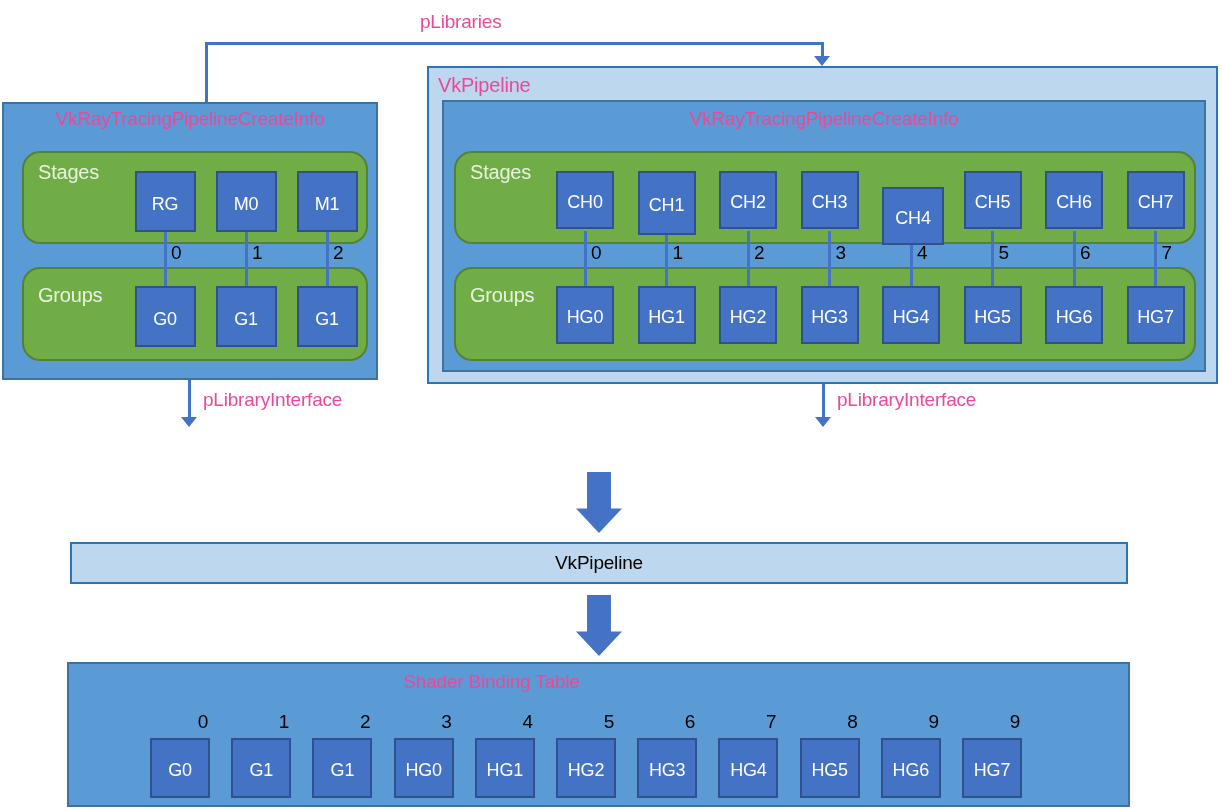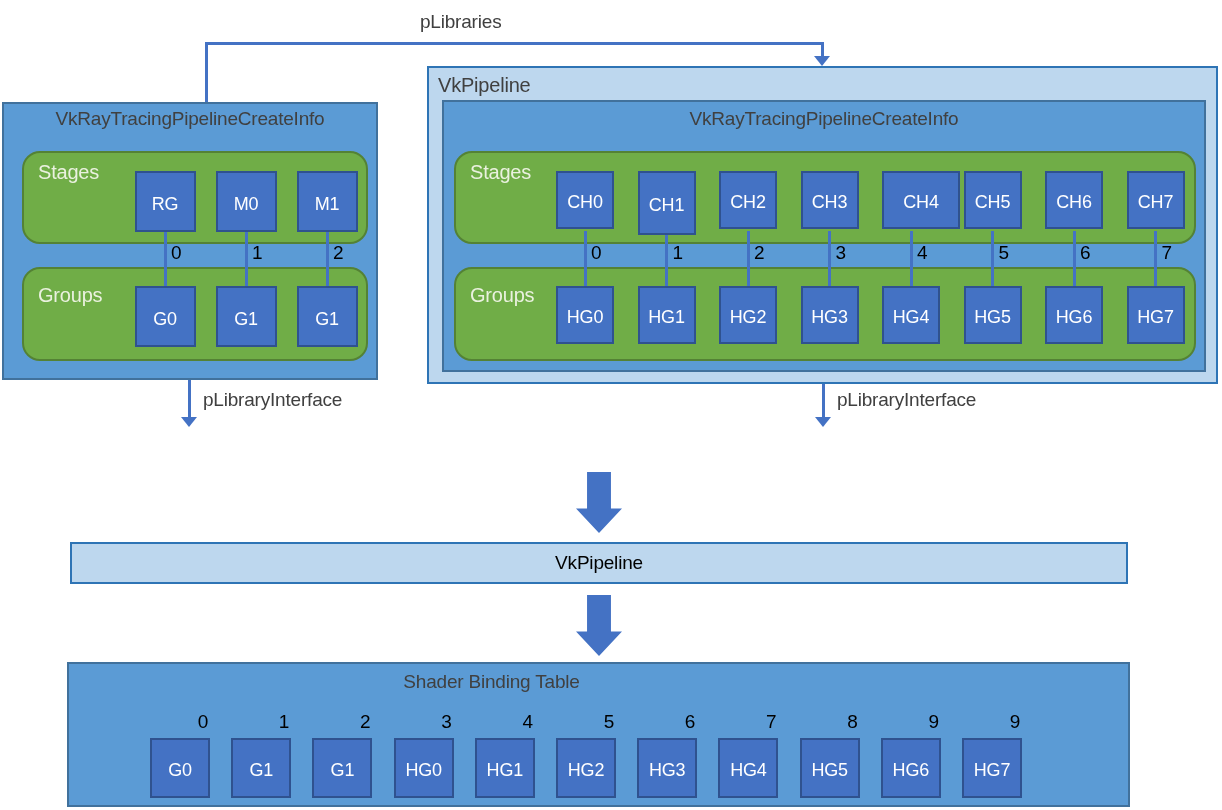--- a/index.html
+++ b/index.html
@@ -34,7 +34,7 @@
     clip-path:polygon(24% 0, 76% 0, 76% 60%, 100% 60%, 50% 100%, 0 60%, 24% 60%);
   }
 
-  .title    { position:absolute; color:#404040; font-size:19px; }
+  .title    { position:absolute; color:#ec4899; font-size:19px; }
   .title-c  { text-align:center; }
   .green-label { position:absolute; color:#EAF1DF; font-size:20px; }
   .bar {

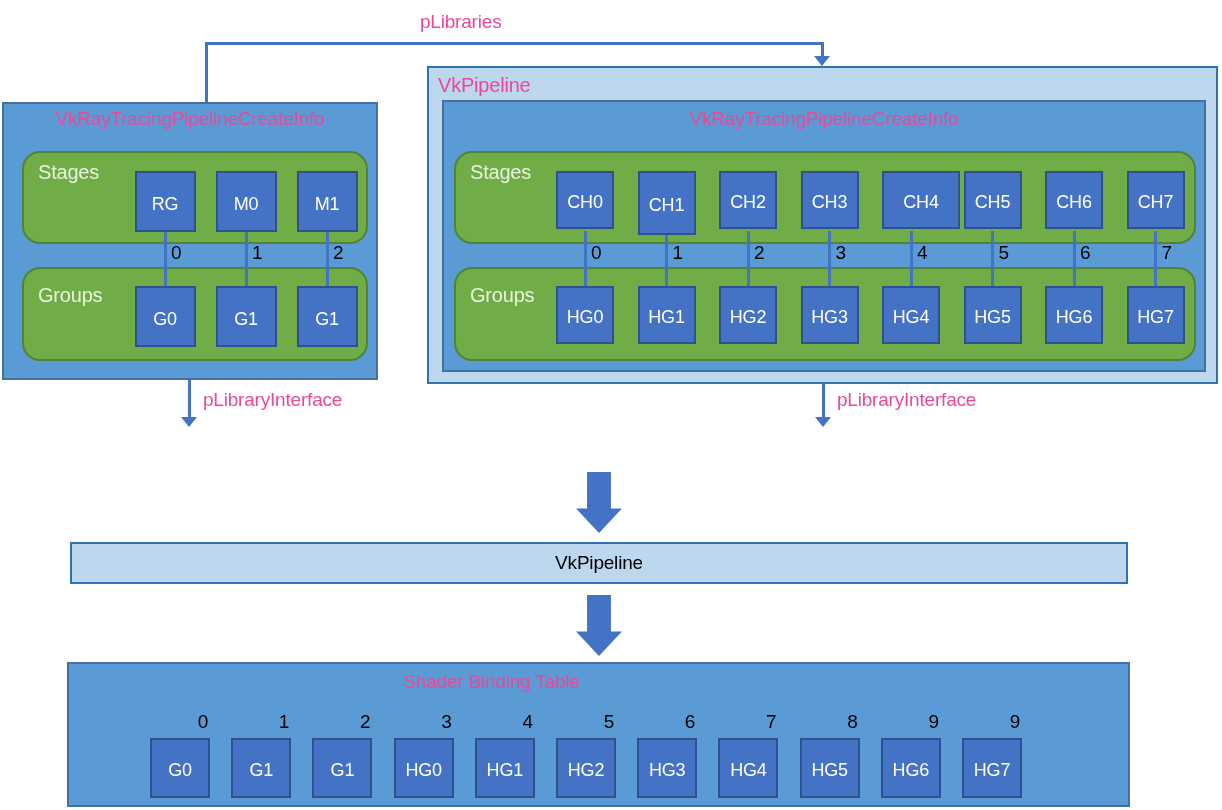--- a/index.html
+++ b/index.html
@@ -121,7 +121,7 @@
       <div class="cell" style="left: 637.5px; top: 171px; width: 58px; height: 64px;">CH1</div>
       <div class="cell" style="left: 719px; top: 171px; width: 58px; height: 58px;">CH2</div>
       <div class="cell" style="left: 800.5px; top: 171px; width: 58px; height: 58px;">CH3</div>
-      <div class="cell" style="left: 882px; top: 171px; width: 78px; height: 58px;">CH4</div>
+      <div class="cell" style="left: 882px; top: 187px; width: 62px; height: 58px;">CH4</div>
       <div class="cell" style="left: 963.5px; top: 171px; width: 58px; height: 58px;">CH5</div>
       <div class="cell" style="left: 1045px; top: 171px; width: 58px; height: 58px;">CH6</div>
       <div class="cell" style="left: 1126.5px; top: 171px; width: 58px; height: 58px;">CH7</div>

